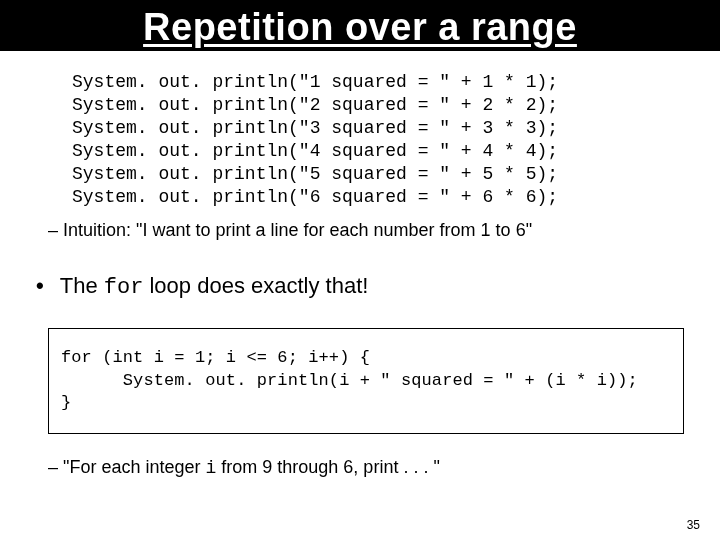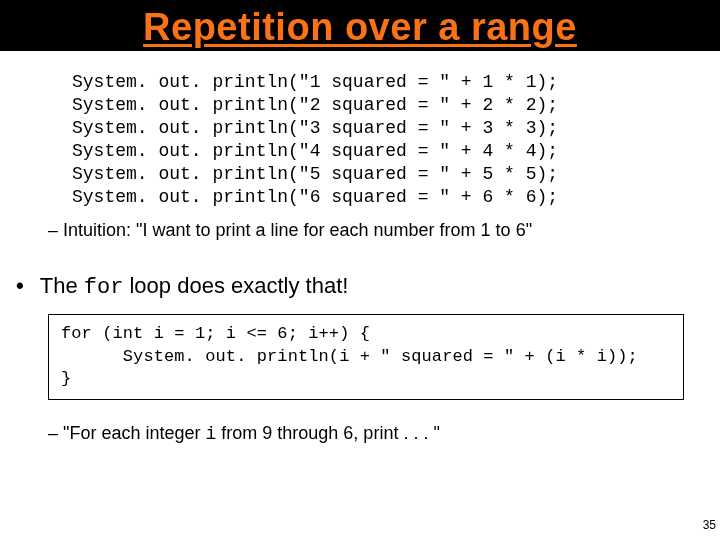--- a/index.html
+++ b/index.html
@@ -20,7 +20,7 @@
   }
   .title-bar {
     background: #000;
-    color: #f97316;
+    color: #ffffff;
     text-align: center;
     padding: 6px 0 2px 0;
   }

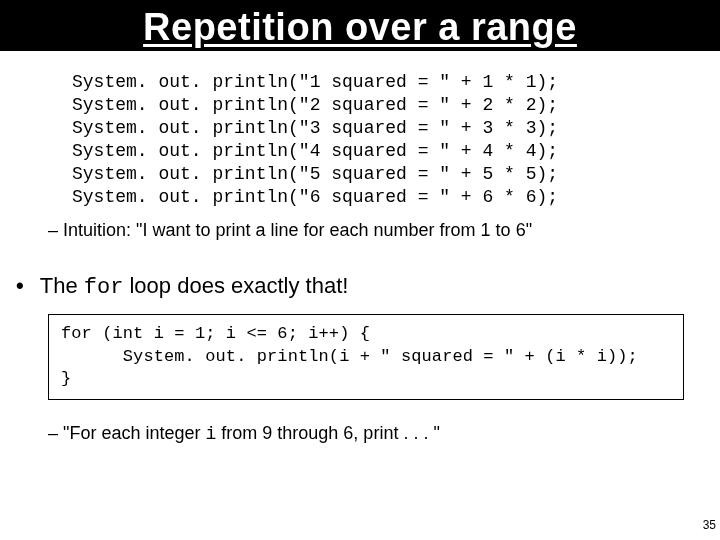--- a/index.html
+++ b/index.html
@@ -45,7 +45,7 @@
     line-height: 1.3;
   }
   .main-point {
-    margin: 30px 20px 0 16px;
+    margin: 30px 20px 0 36px;
     font-size: 22px;
   }
   .bullet {

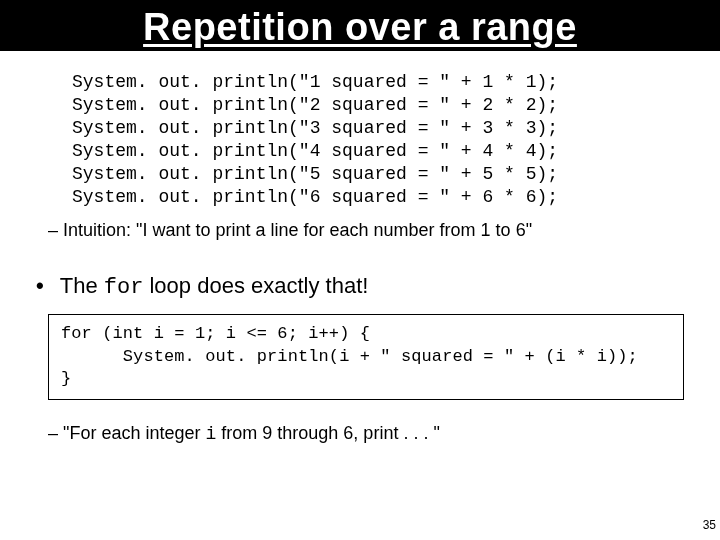--- a/index.html
+++ b/index.html
@@ -57,9 +57,9 @@
     font-family: "Courier New", Courier, monospace;
   }
   .code-block-2 {
-    margin: 14px 36px 0 48px;
+    margin: 28px 36px 0 48px;
     border: 1px solid #000;
-    padding: 8px 12px;
+    padding: 18px 12px;
     font-family: "Courier New", Courier, monospace;
     font-size: 17px;
     line-height: 1.35;

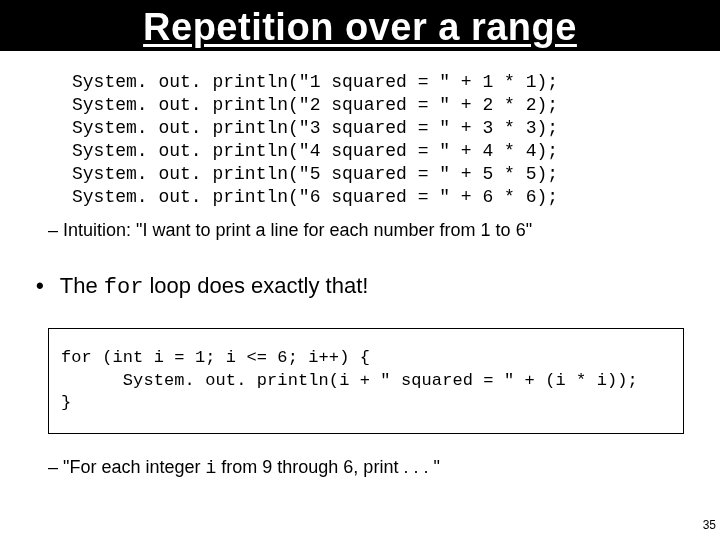--- a/index.html
+++ b/index.html
@@ -76,7 +76,7 @@
   }
   .page-num {
     position: absolute;
-    right: 4px;
+    right: 20px;
     bottom: 8px;
     font-size: 12px;
     color: #000;

